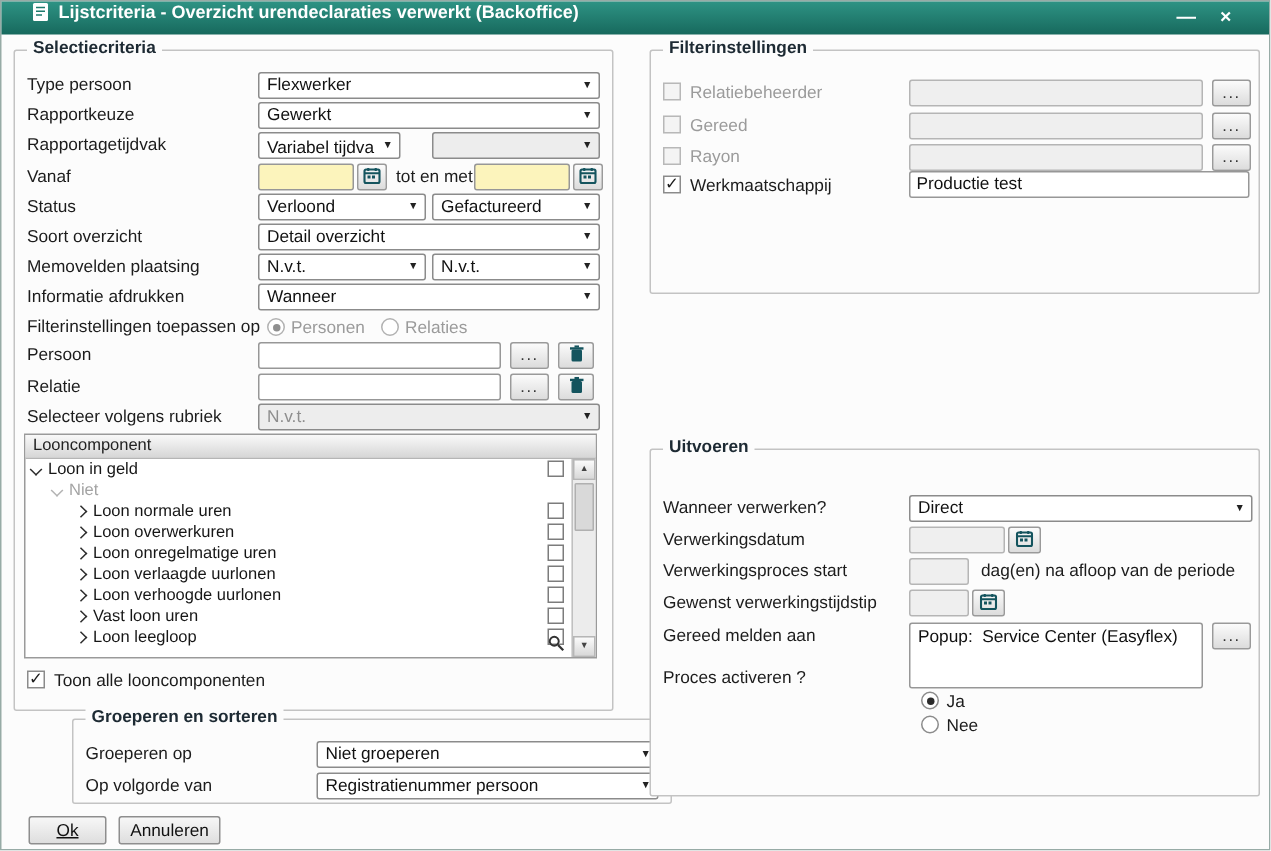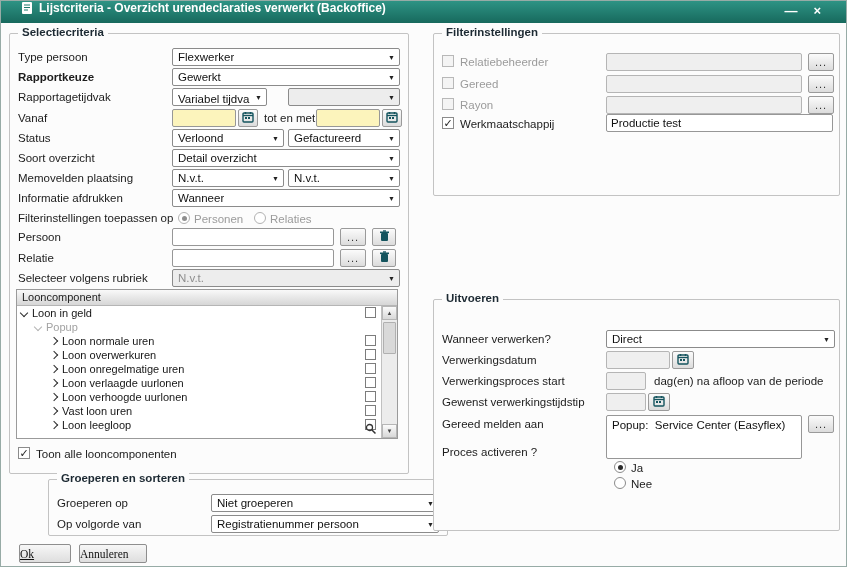--- a/index.html
+++ b/index.html
@@ -104,7 +104,7 @@
       <span class="arr">▼</span>
     </div>
 
-    <span class="lbl" style="left:8px;top:37px;font-weight:bold;">Rapportkeuze</span>
+    <span class="lbl" style="left:8px;top:37px;">Rapportkeuze</span>
     <div class="dd" style="left:162px;top:34px;width:228px;">
       <span class="txt">Gewerkt</span>
       <span class="arr">▼</span>

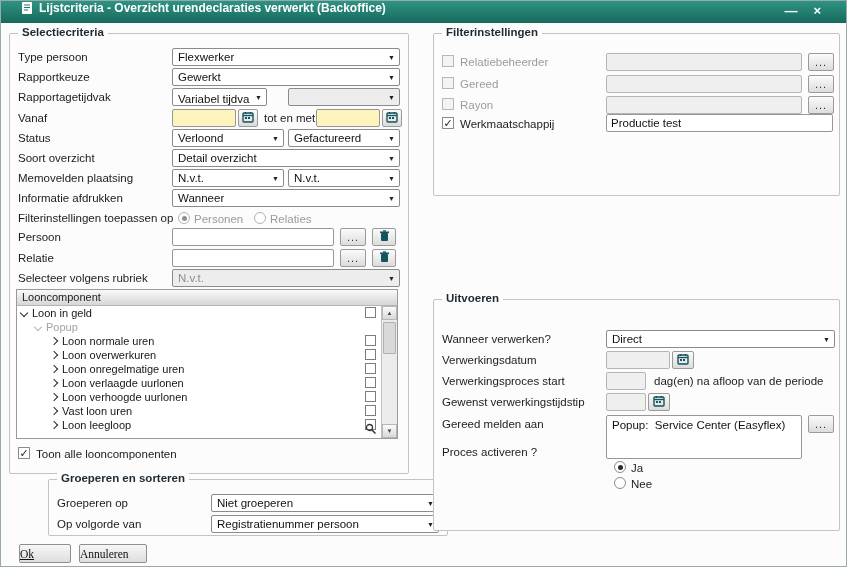--- a/index.html
+++ b/index.html
@@ -229,7 +229,7 @@
       </div>
       <div class="trow gray" style="top:30px;padding-left:18px;">
         <span class="tw down gray"></span>
-        <span class="tlabel">Popup</span>
+        <span class="tlabel">Niet</span>
       </div>
       <div class="trow" style="top:44px;padding-left:34px;">
         <span class="tw right"></span>

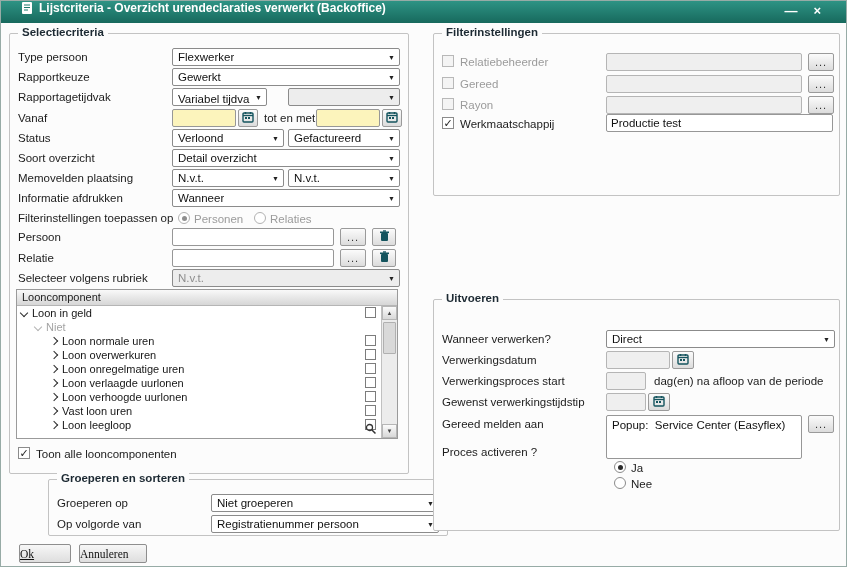--- a/index.html
+++ b/index.html
@@ -72,7 +72,7 @@
   
   .btn{position:absolute;height:19px;box-sizing:border-box;border:1px solid #8e8e8e;border-radius:2px;
        background:linear-gradient(#f7f7f7,#dedede);font-size:11.5px;color:#111;
-       display:flex;align-items:center;justify-content:flex-start;cursor:default;font-family:Liberation Serif, serif;}
+       display:flex;align-items:center;justify-content:center;cursor:default;}
   .btn .u{text-decoration:underline;}
   .icon-svg{display:block;}
 </style>

